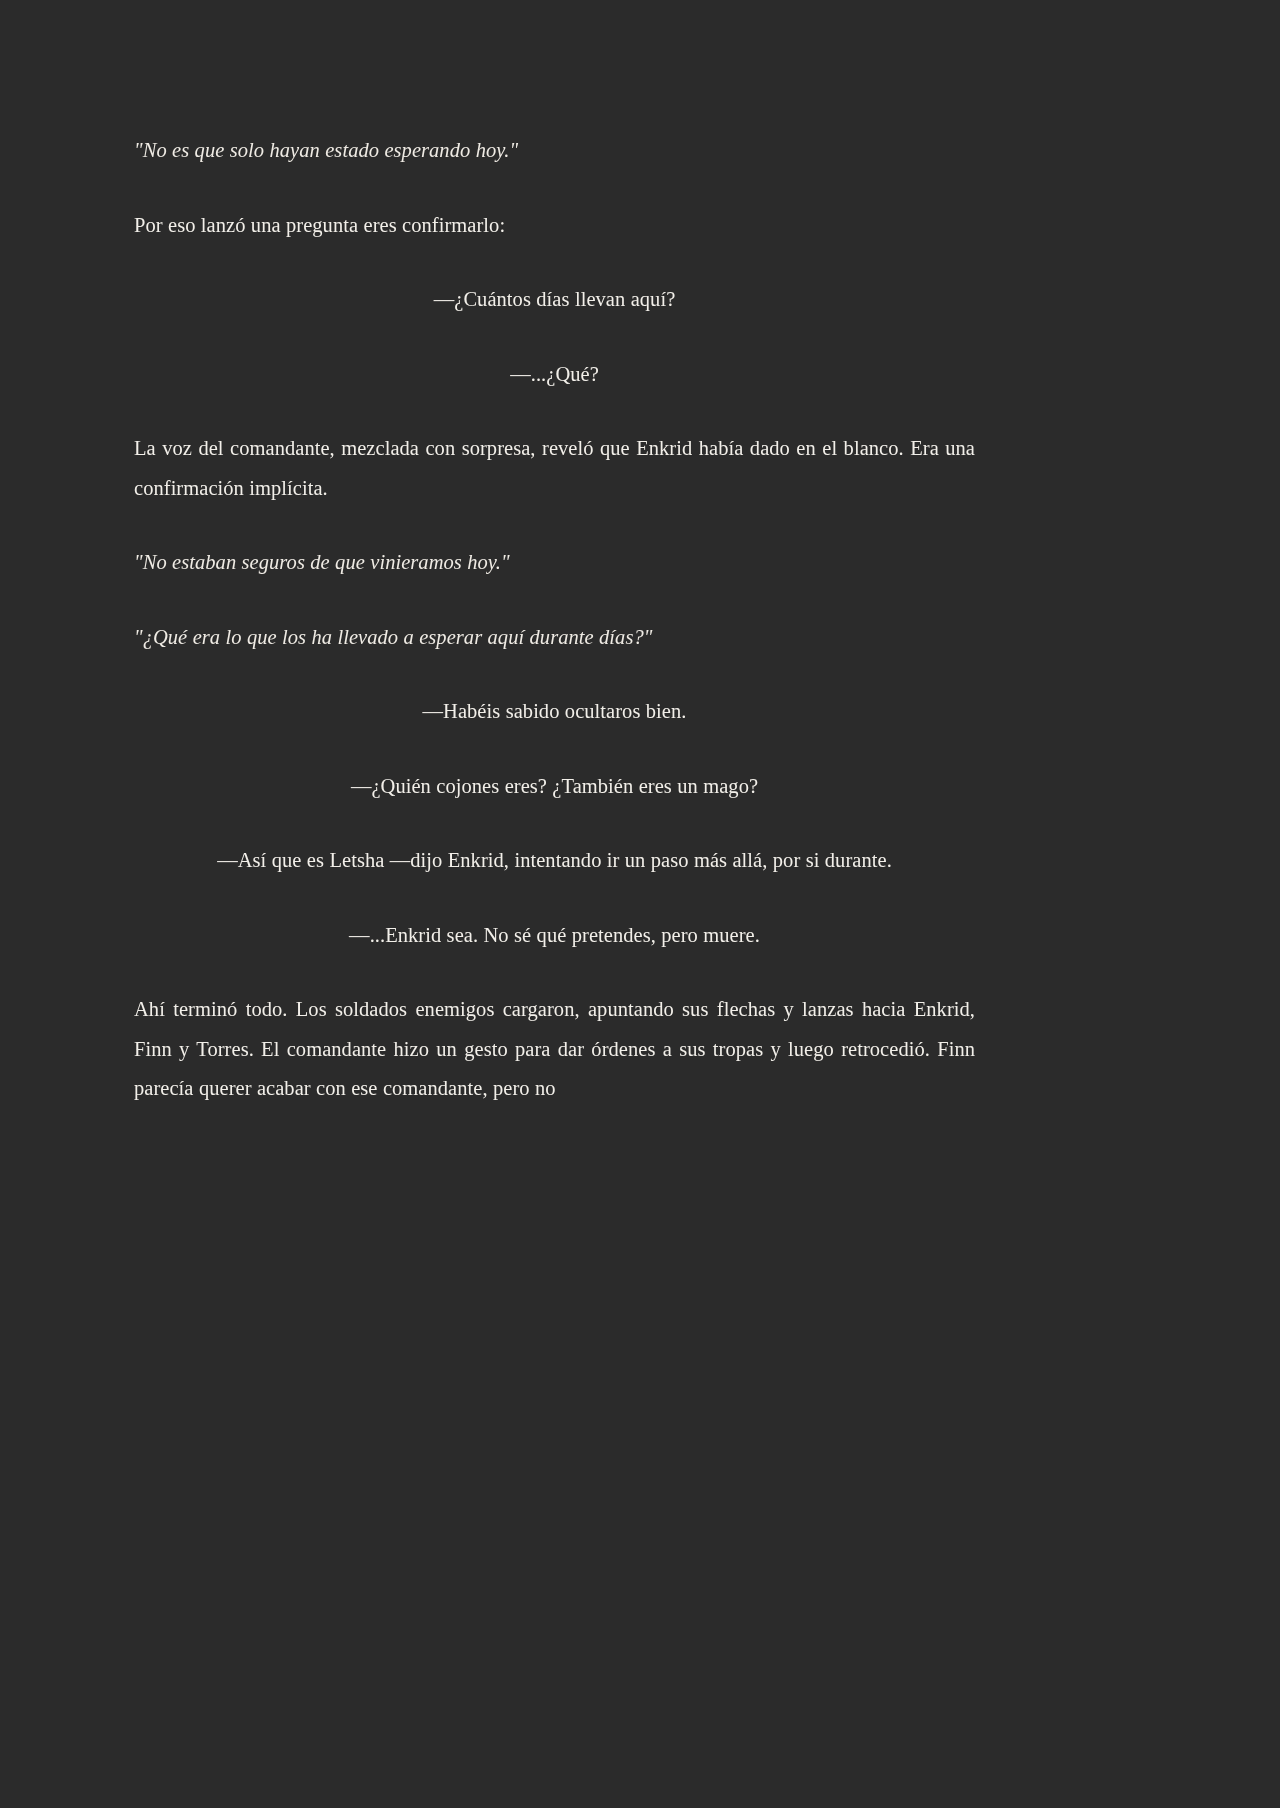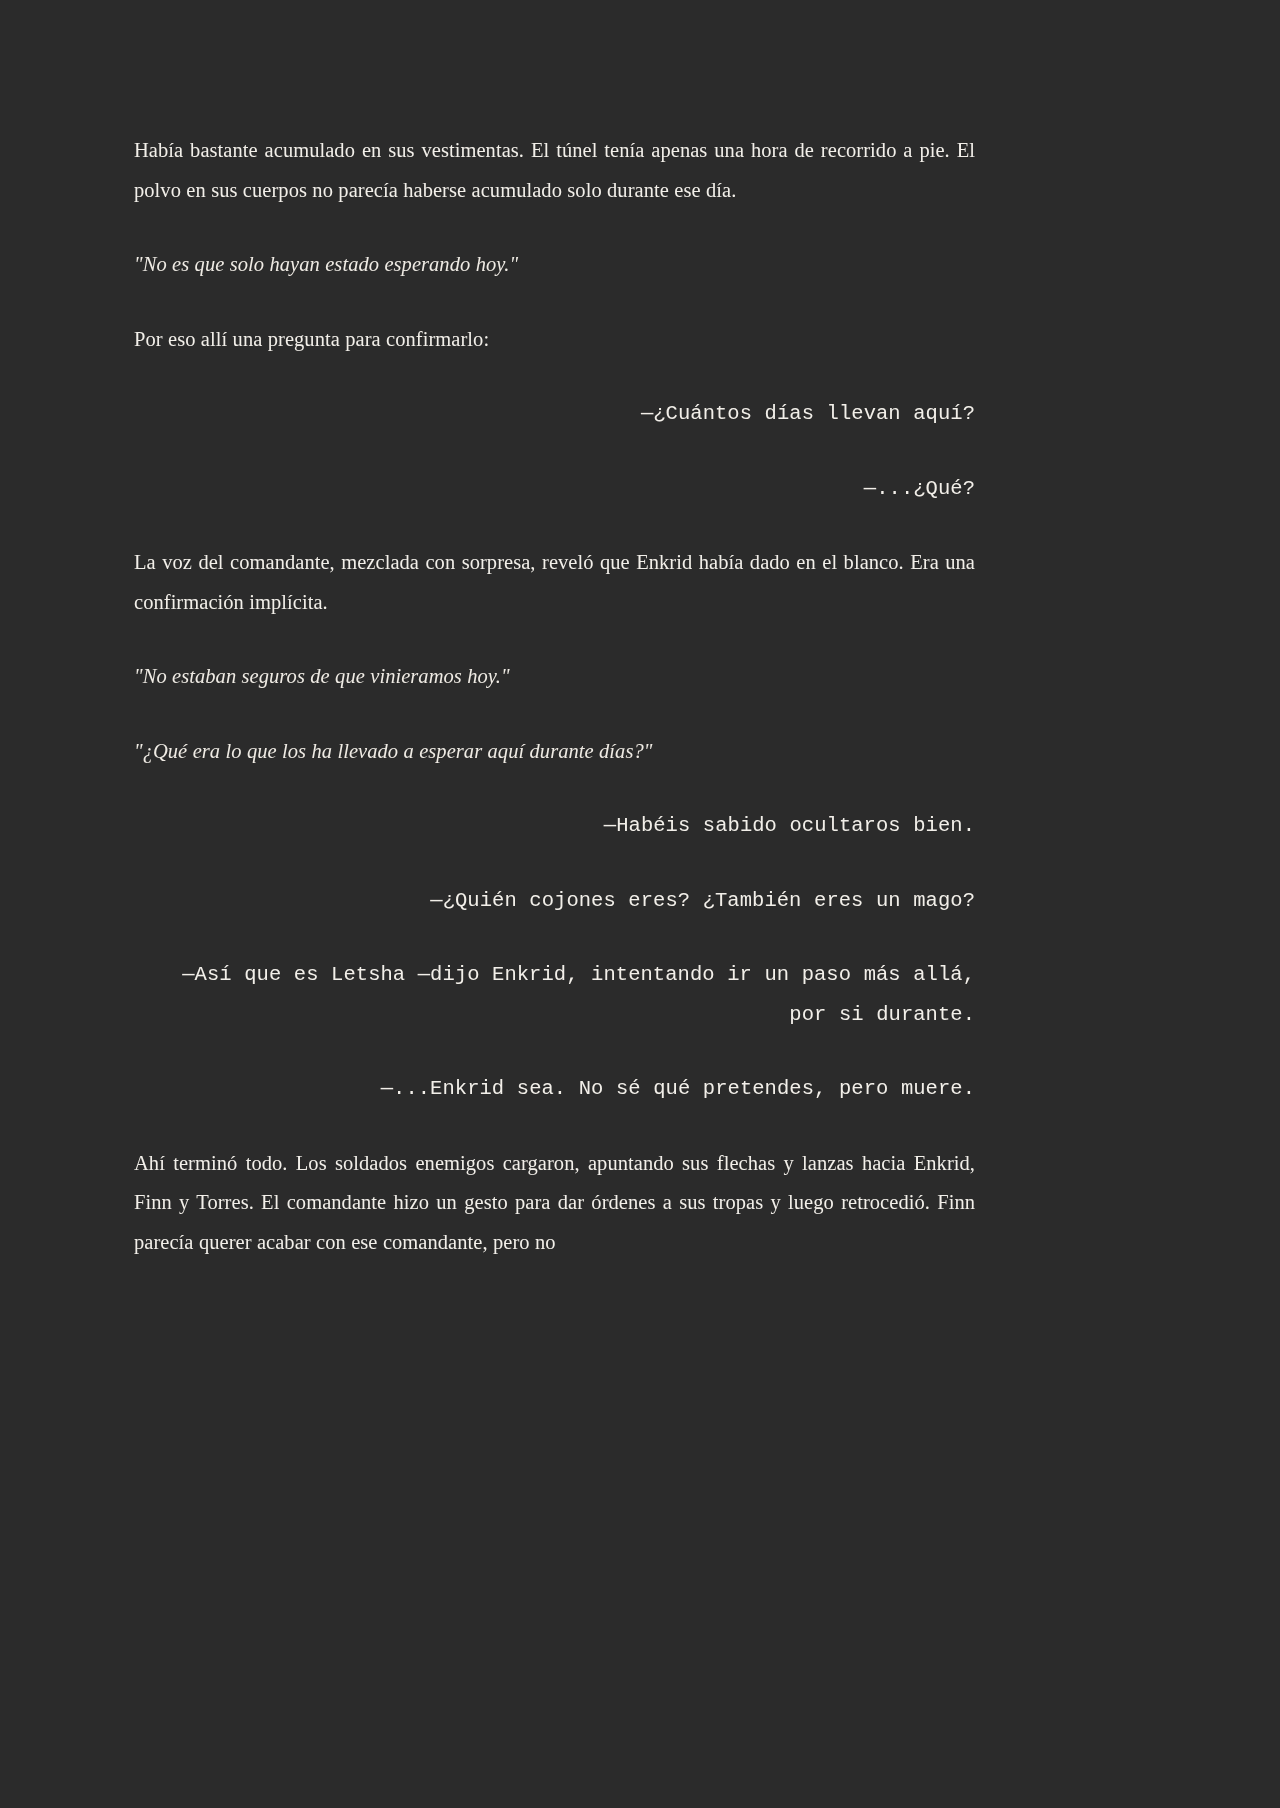--- a/index.html
+++ b/index.html
@@ -68,7 +68,6 @@
 <div class="reader-page">
   <article class="content-column">
 
-    <p class="para">Había bastante acumulado en sus vestimentas. El túnel tenía apenas una hora de recorrido a pie. El polvo en sus cuerpos no parecía haberse acumulado solo durante ese día.</p>
 
     <p class="para thought short">"No es que solo hayan estado esperando hoy."</p>
 

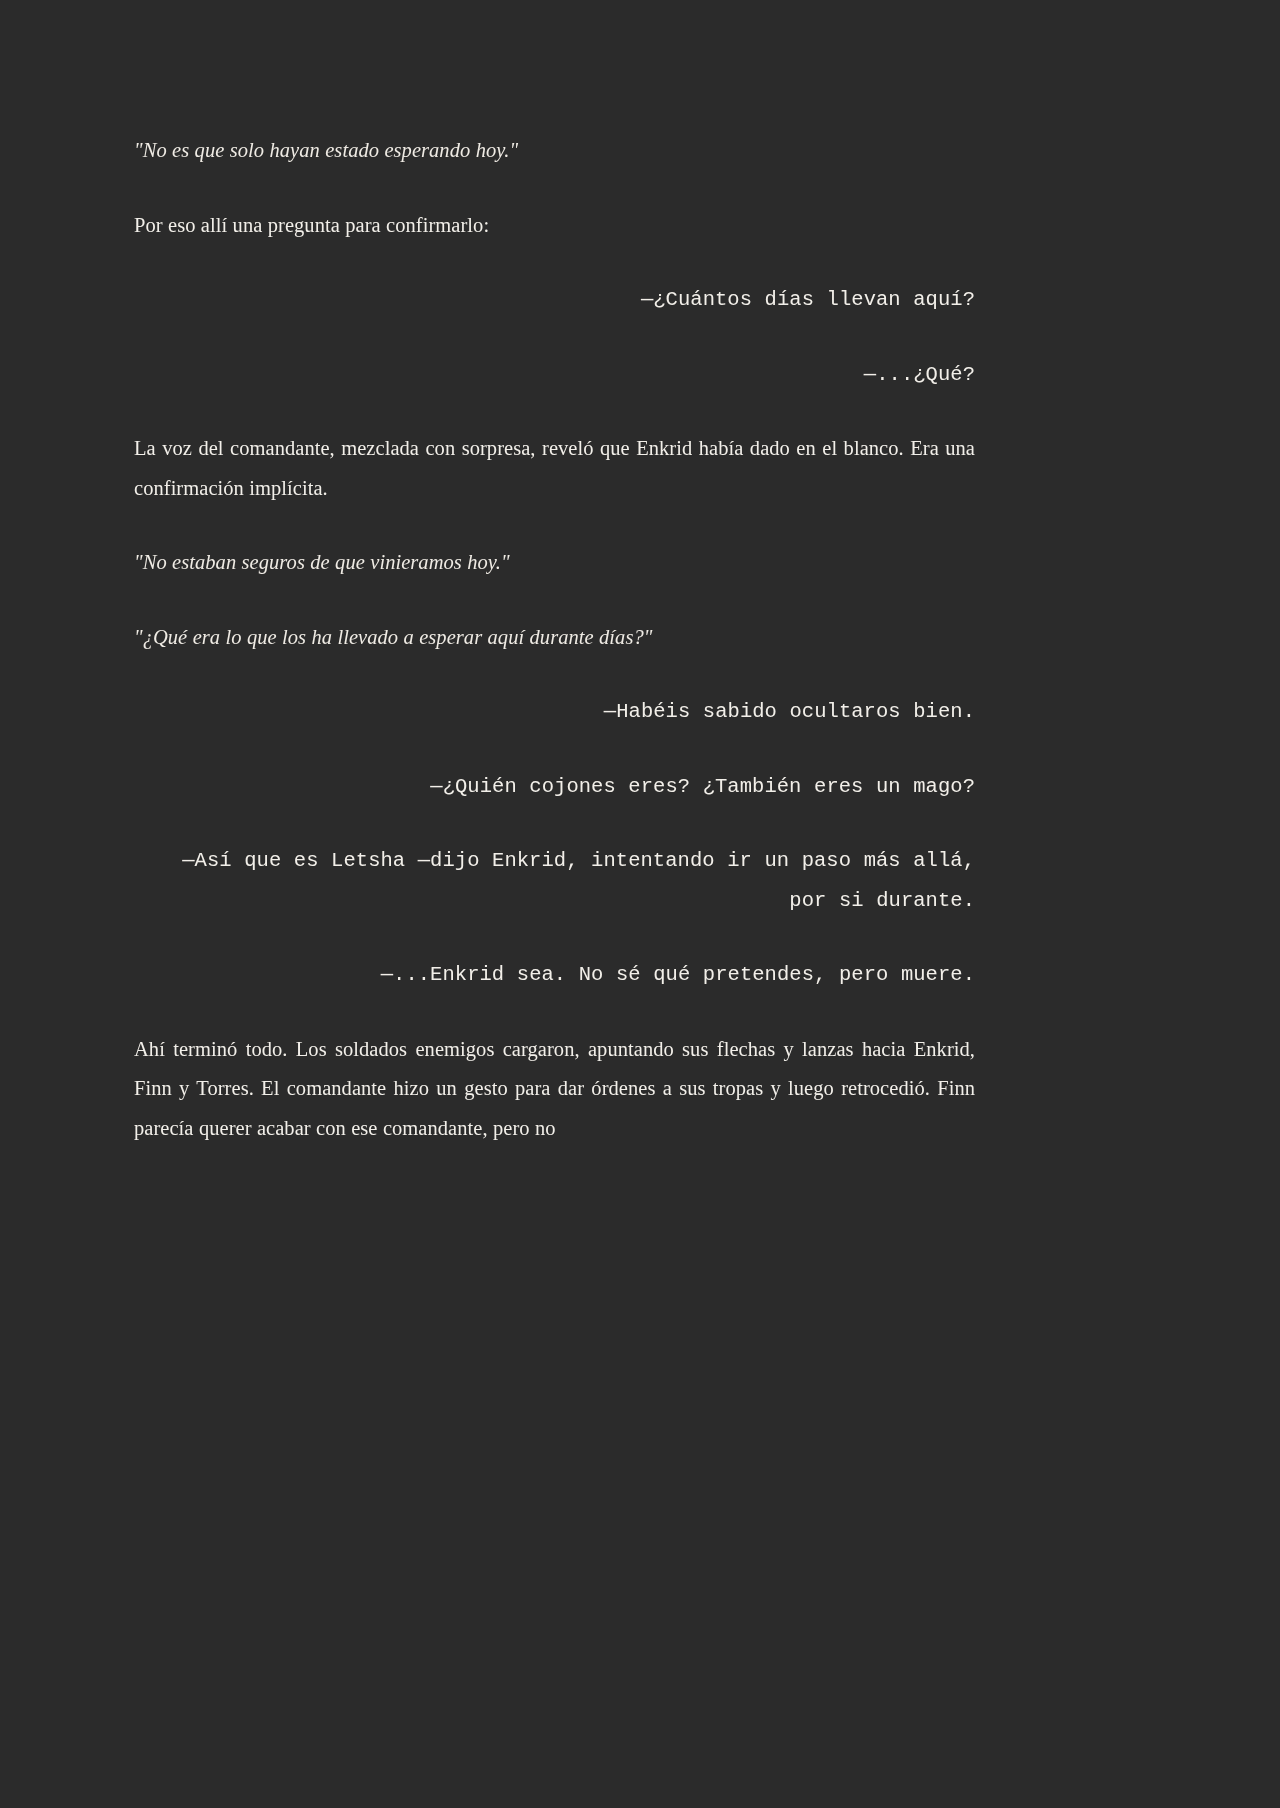--- a/index.html
+++ b/index.html
@@ -71,7 +71,7 @@
 
     <p class="para thought short">"No es que solo hayan estado esperando hoy."</p>
 
-    <p class="para short">Por eso allí una pregunta para confirmarlo:</p>
+    <p class="para short">Por eso lanzó una pregunta eres confirmarlo:</p>
 
     <p class="para dialogue">—¿Cuántos días llevan aquí?</p>
 

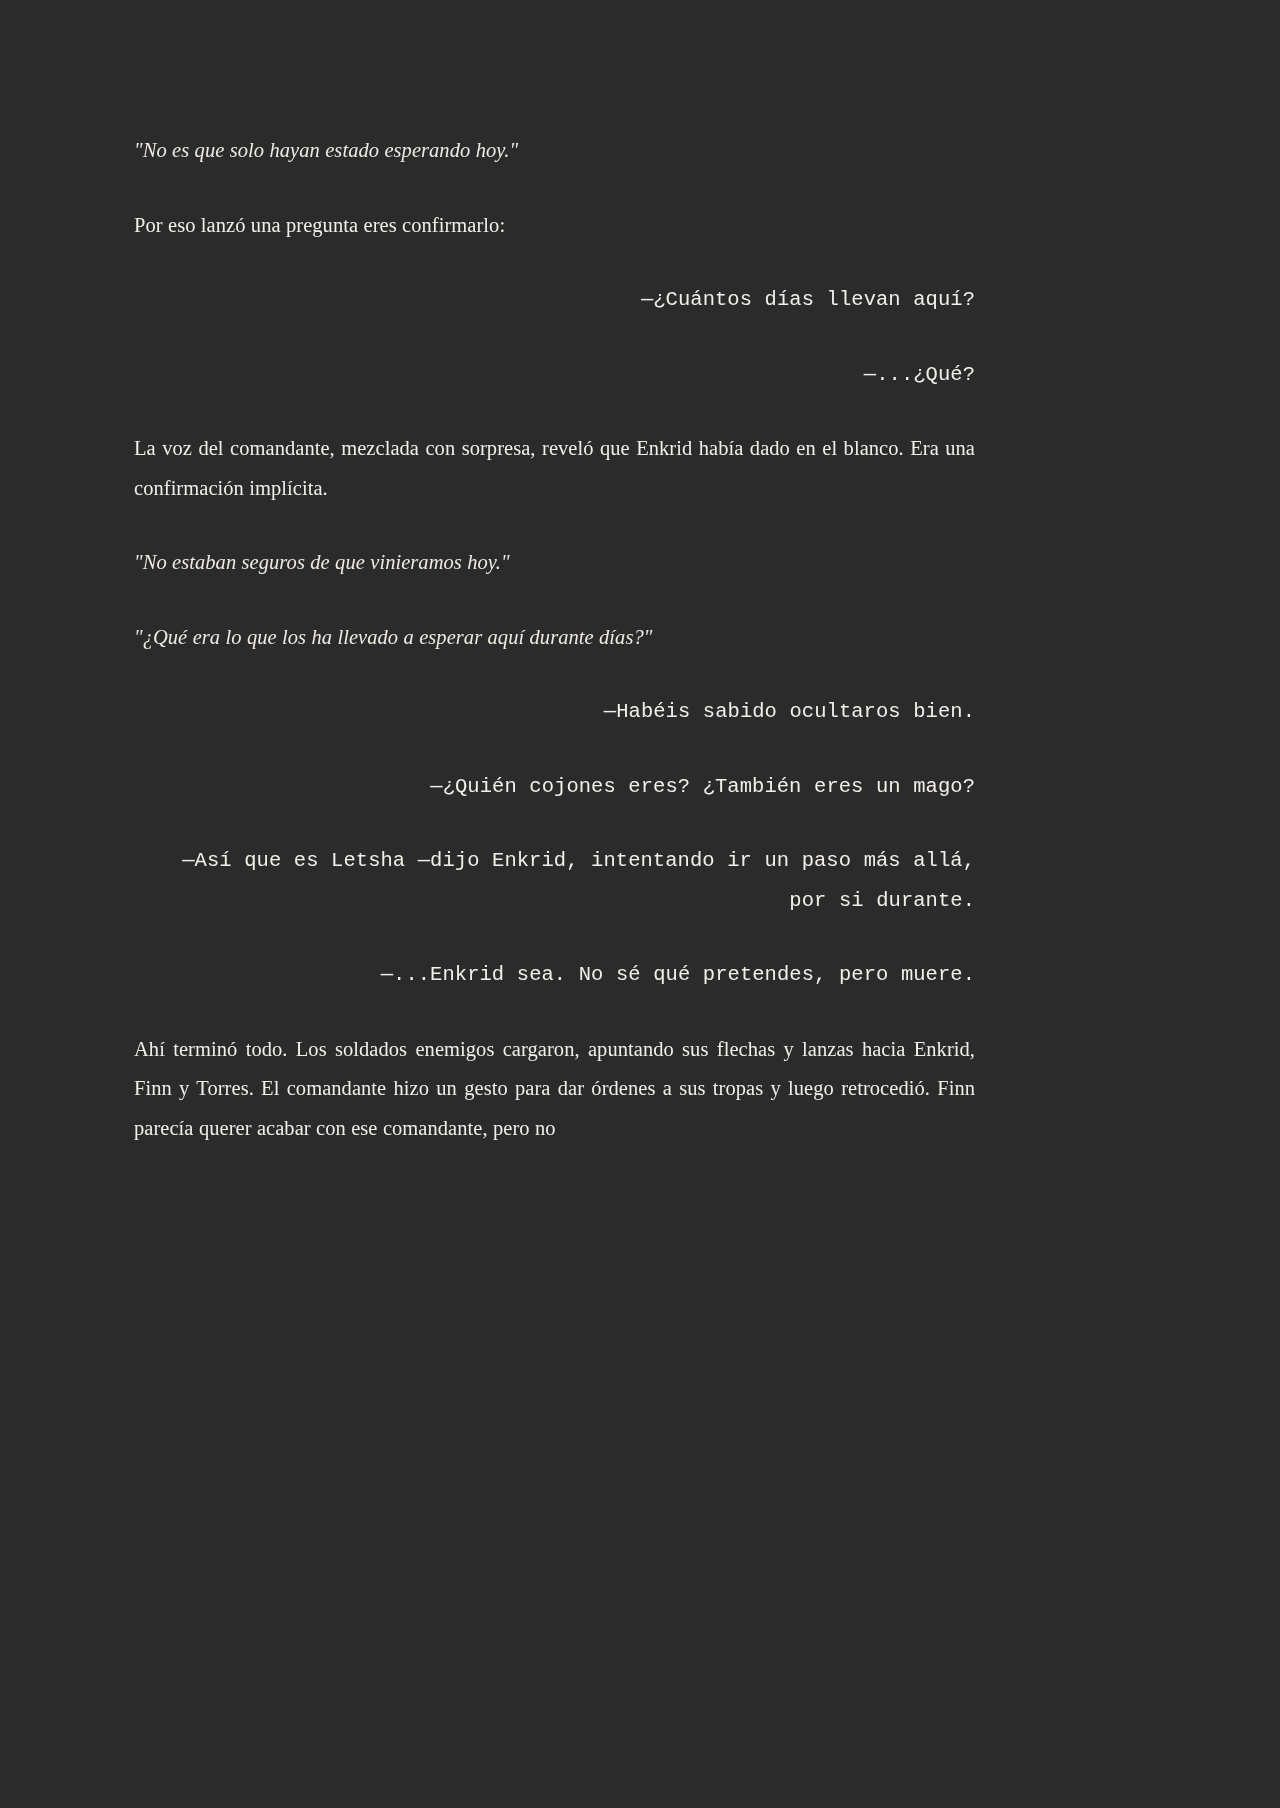--- a/index.html
+++ b/index.html
@@ -54,8 +54,7 @@
   }
 
   .para.dialogue {
-    text-align: right;
-    font-family: Liberation Mono, monospace;
+    text-align: center;
   }
 
   .para.short {

